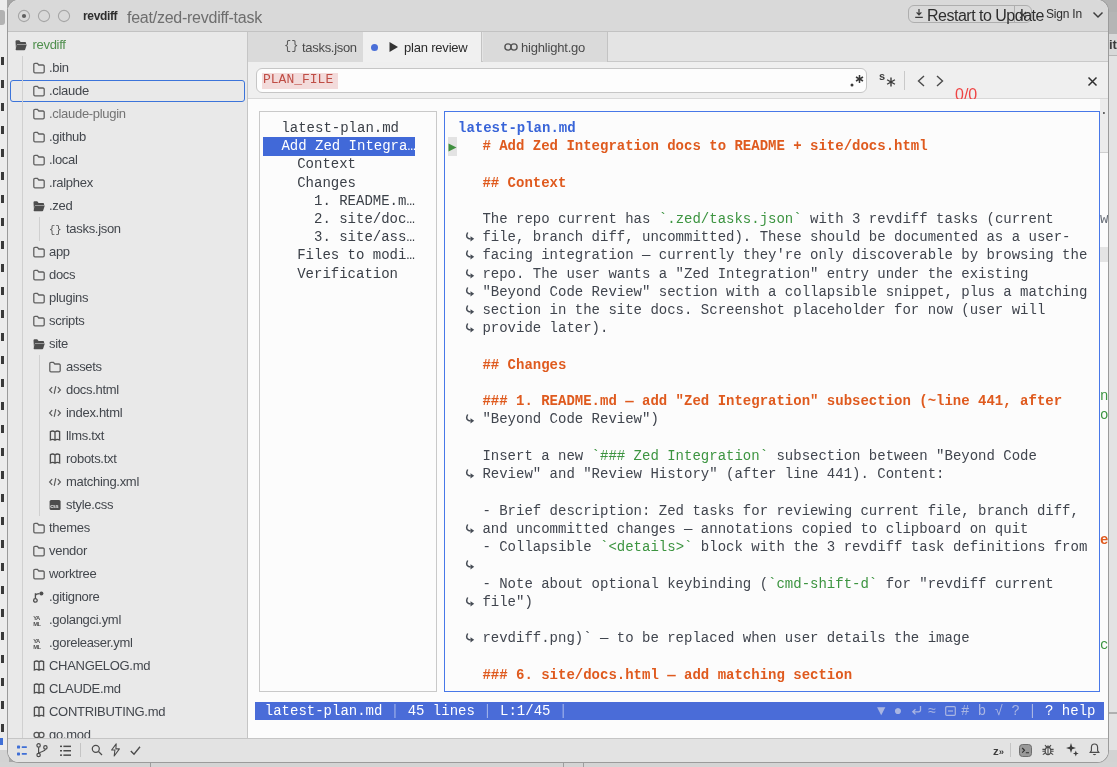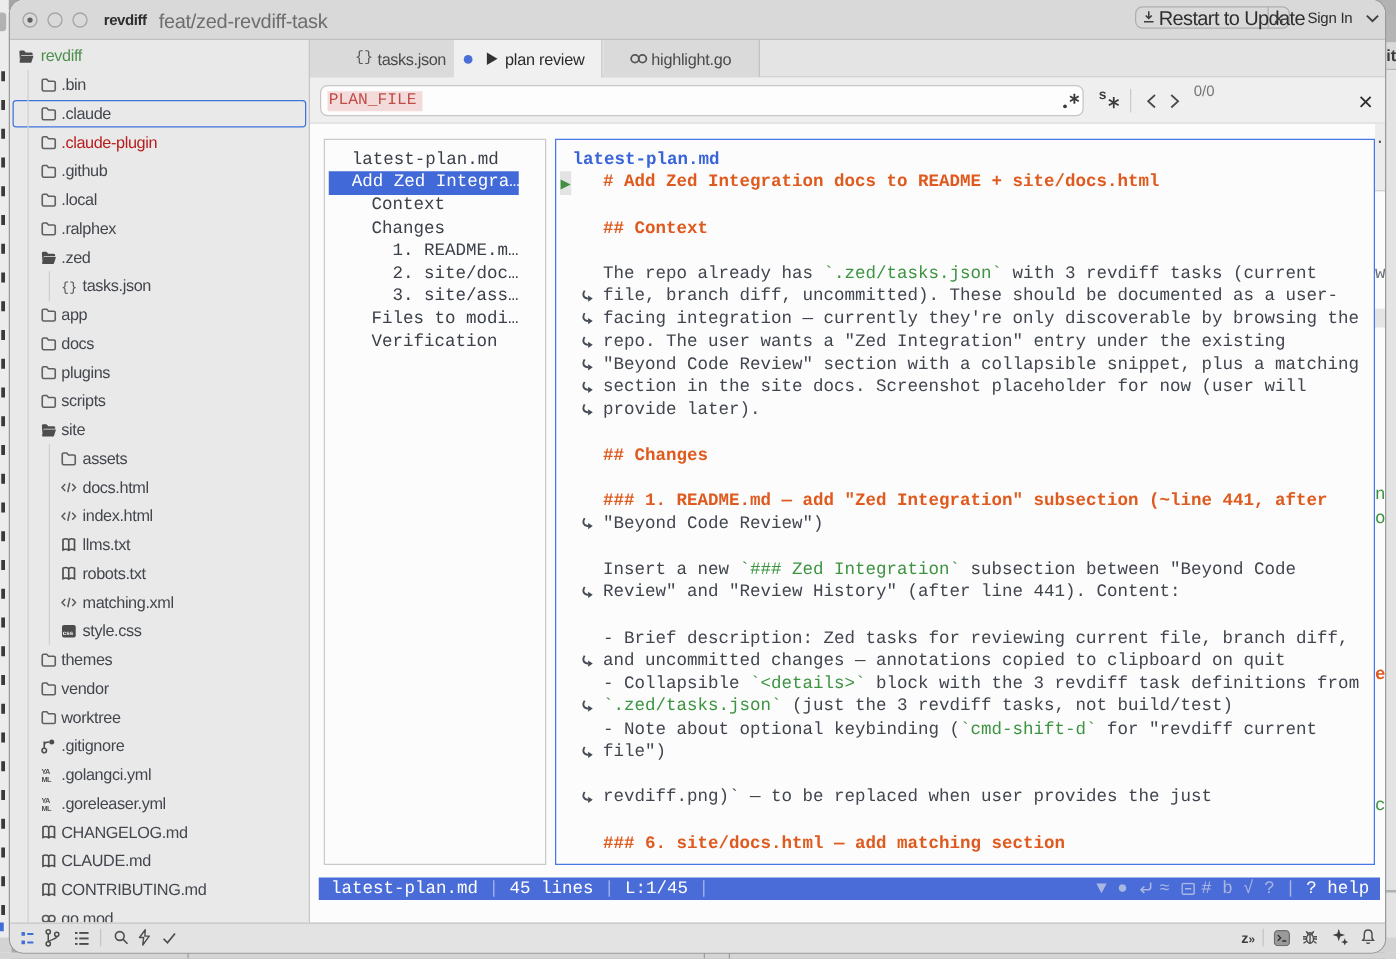--- a/index.html
+++ b/index.html
@@ -278,7 +278,7 @@
   <svg class="abs" style="left:928px;top:75px" width="8" height="12" viewBox="0 0 8 12">
       <path d="M1 1 L6.5 6 L1 11" fill="none" stroke="#4a4a4a" stroke-width="1.4"></path>
     </svg>
-  <div class="abs" style="left:947px;top:66px;font-size:12px;color:#737373">0/0</div>
+  <div class="abs" style="left:947px;top:86px;font-size:16px;color:#ef4444">0/0</div>
   <svg class="abs" style="left:1079px;top:76px" width="11" height="11" viewBox="0 0 11 11">
       <path d="M1.5 1.5 L9.5 9.5 M9.5 1.5 L1.5 9.5" stroke="#2f2f2f" stroke-width="1.5"></path>
     </svg>

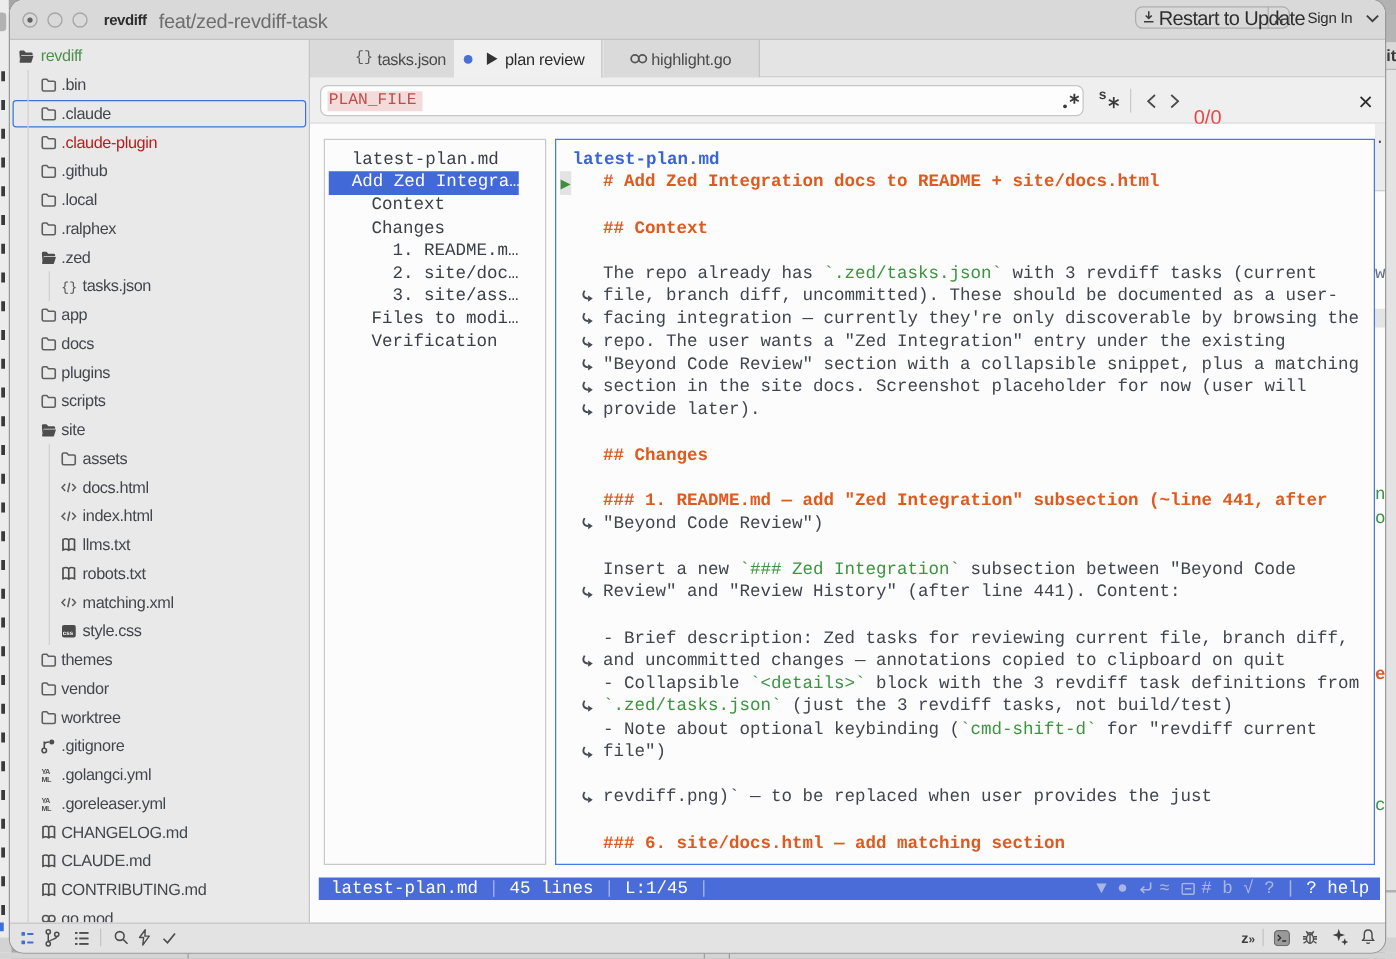--- a/index.html
+++ b/index.html
@@ -111,7 +111,7 @@
 <svg class="ti" style="left:31.5px;top:107px" width="14" height="14" viewBox="0 0 14 14">
           <path d="M1.8 3.6 a1.2 1.2 0 0 1 1.2 -1.2 h2.4 l1.4 1.6 h4.2 a1.2 1.2 0 0 1 1.2 1.2 v5.4 a1.2 1.2 0 0 1 -1.2 1.2 h-8 a1.2 1.2 0 0 1 -1.2 -1.2 z" fill="none" stroke="#606060" stroke-width="1.3"></path>
         </svg>
-<div class="tr" style="left:49.0px;top:106px;color:#b91c1c">.claude-plugin</div>
+<div class="tr" style="left:49.0px;top:106px;color:#737373">.claude-plugin</div>
 <svg class="ti" style="left:31.5px;top:130px" width="14" height="14" viewBox="0 0 14 14">
           <path d="M1.8 3.6 a1.2 1.2 0 0 1 1.2 -1.2 h2.4 l1.4 1.6 h4.2 a1.2 1.2 0 0 1 1.2 1.2 v5.4 a1.2 1.2 0 0 1 -1.2 1.2 h-8 a1.2 1.2 0 0 1 -1.2 -1.2 z" fill="none" stroke="#606060" stroke-width="1.3"></path>
         </svg>

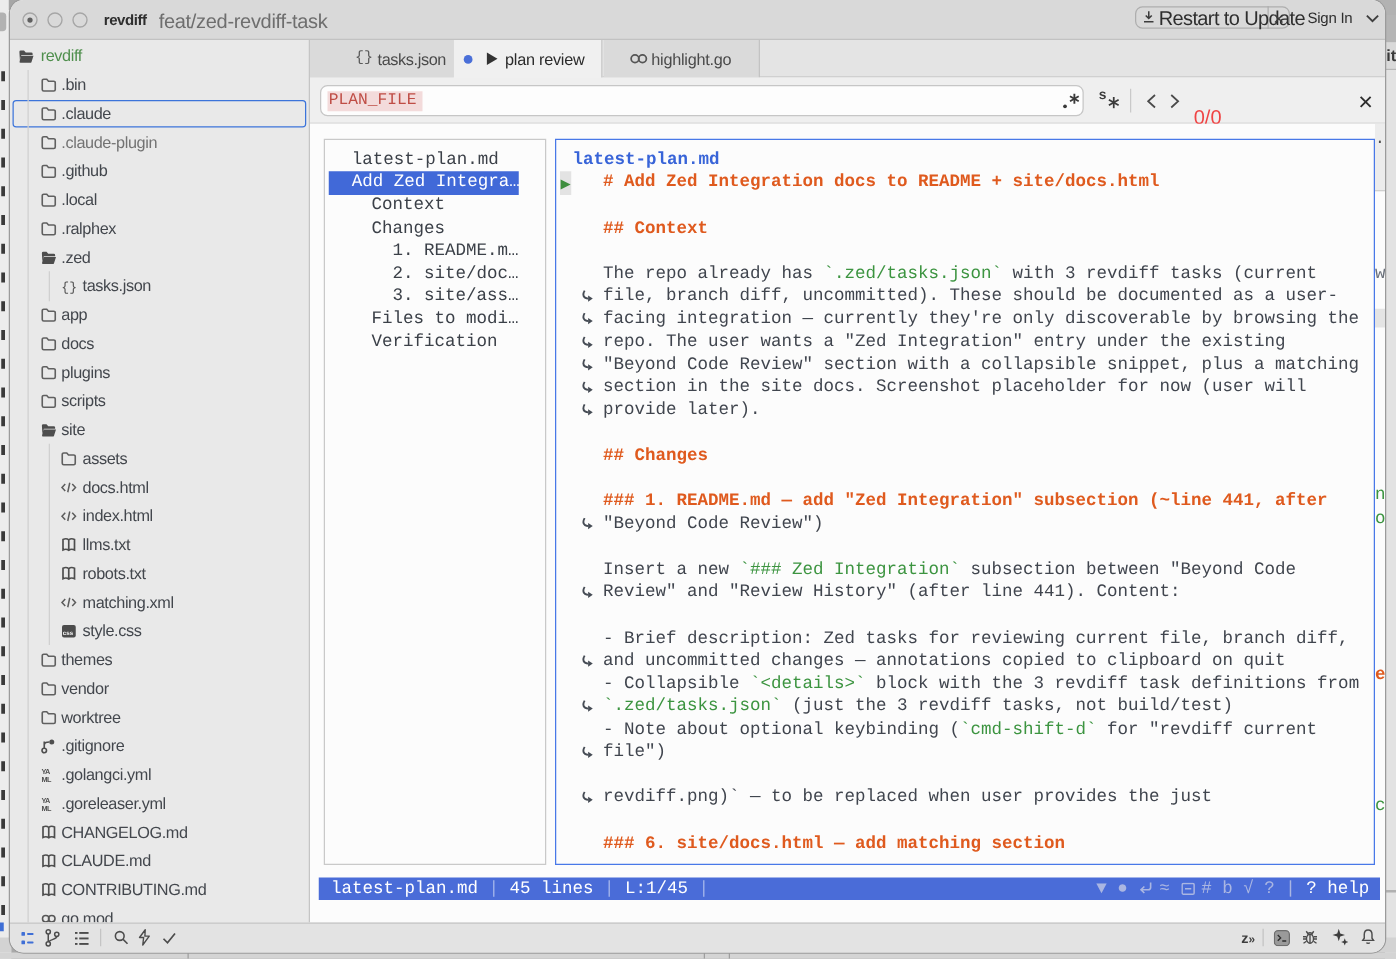--- a/index.html
+++ b/index.html
@@ -316,7 +316,7 @@
 <div class="mr" style="left:458.0px;top:118.8px"><span class="t">latest-plan.md</span></div>
 <div class="mr" style="left:482.4px;top:137.0px"><span class="o"># Add Zed Integration docs to README + site/docs.html</span></div>
 <div class="mr" style="left:482.4px;top:173.5px"><span class="o">## Context</span></div>
-<div class="mr" style="left:482.4px;top:209.9px"><span class="b">The repo already has </span><span class="g">`.zed/tasks.json`</span><span class="b"> with 3 revdiff tasks (current</span></div>
+<div class="mr" style="left:482.4px;top:209.9px"><span class="b">The repo current has </span><span class="g">`.zed/tasks.json`</span><span class="b"> with 3 revdiff tasks (current</span></div>
 <div class="mr" style="left:482.4px;top:228.2px"><span class="b">file, branch diff, uncommitted). These should be documented as a user-</span></div>
 <svg class="wa" style="left:464.8px;top:232.2px" width="10" height="10" viewBox="0 0 10 10">
           <path d="M2.7 0.5 C1.3 3.0 1.4 5.0 3.0 6.1 C3.8 6.65 4.7 6.85 5.6 6.85" fill="none" stroke="#464c55" stroke-width="1.5"></path>

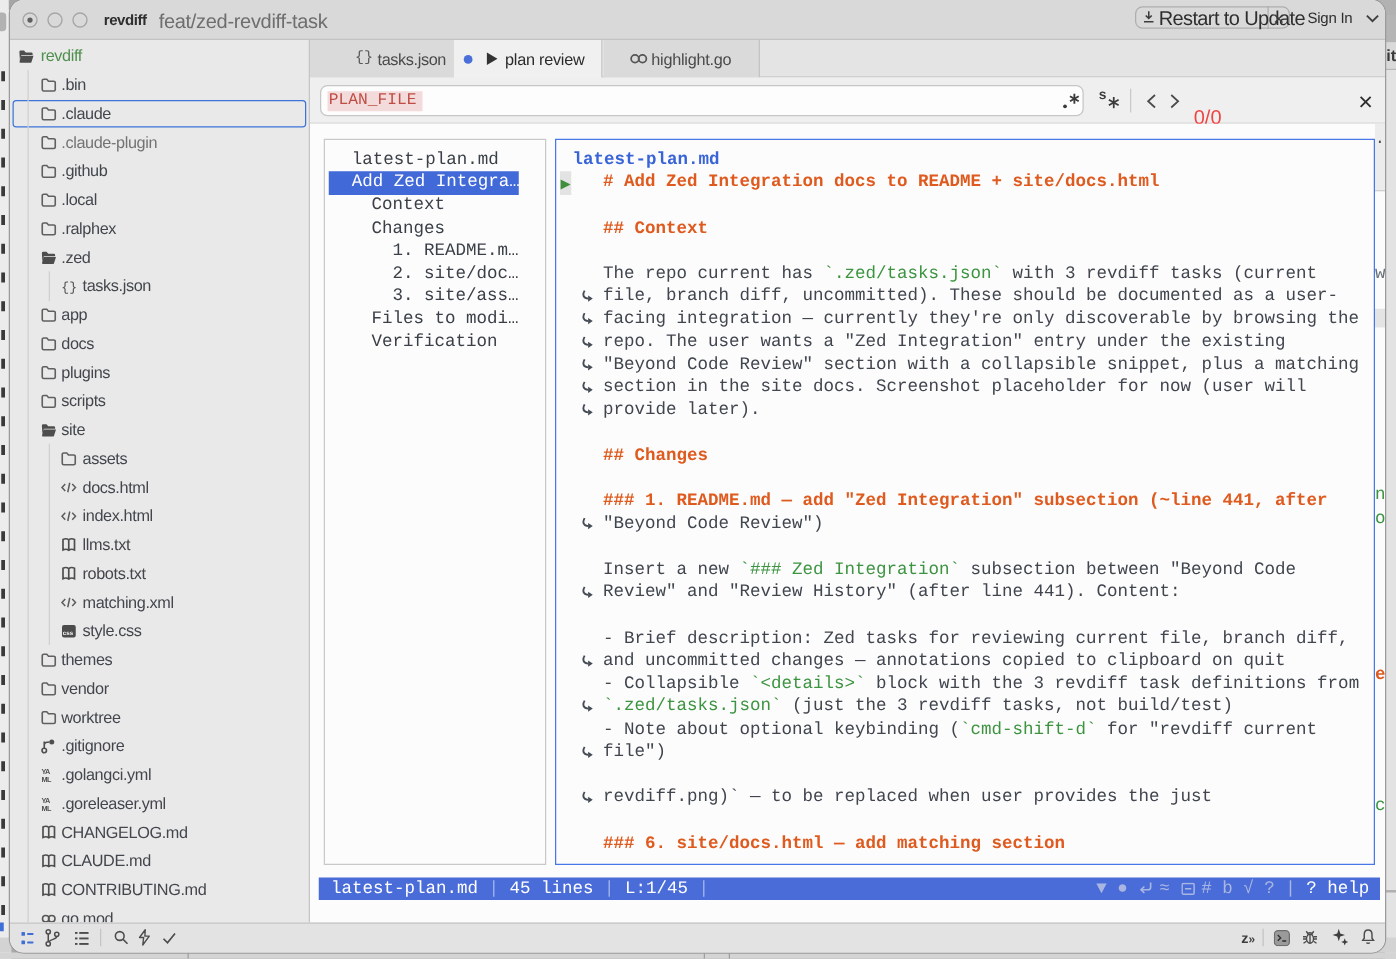--- a/index.html
+++ b/index.html
@@ -367,7 +367,6 @@
           <path d="M5.5 4.3 L9.2 6.85 L5.5 9.4 z" fill="#464c55"></path>
         </svg>
 <div class="mr" style="left:482.4px;top:538.0px"><span class="b">- Collapsible </span><span class="g">`&lt;details&gt;`</span><span class="b"> block with the 3 revdiff task definitions from</span></div>
-<div class="mr" style="left:482.4px;top:556.3px"><span class="g">`.zed/tasks.json`</span><span class="b"> (just the 3 revdiff tasks, not build/test)</span></div>
 <svg class="wa" style="left:464.8px;top:560.3px" width="10" height="10" viewBox="0 0 10 10">
           <path d="M2.7 0.5 C1.3 3.0 1.4 5.0 3.0 6.1 C3.8 6.65 4.7 6.85 5.6 6.85" fill="none" stroke="#464c55" stroke-width="1.5"></path>
           <path d="M5.5 4.3 L9.2 6.85 L5.5 9.4 z" fill="#464c55"></path>

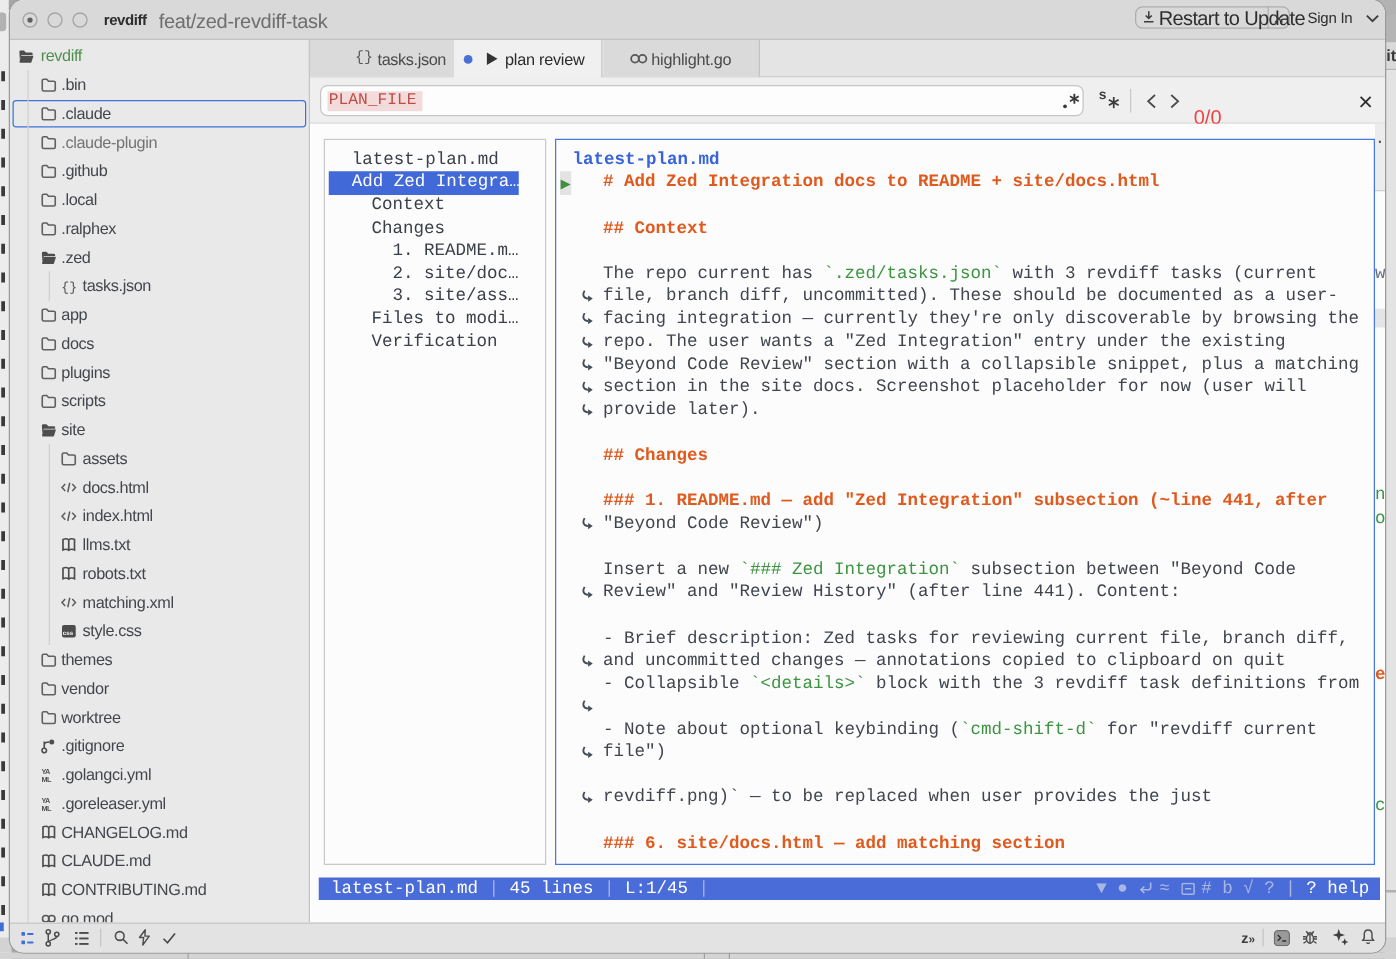--- a/index.html
+++ b/index.html
@@ -377,7 +377,7 @@
           <path d="M2.7 0.5 C1.3 3.0 1.4 5.0 3.0 6.1 C3.8 6.65 4.7 6.85 5.6 6.85" fill="none" stroke="#464c55" stroke-width="1.5"></path>
           <path d="M5.5 4.3 L9.2 6.85 L5.5 9.4 z" fill="#464c55"></path>
         </svg>
-<div class="mr" style="left:482.4px;top:629.2px"><span class="b">revdiff.png)` — to be replaced when user provides the just</span></div>
+<div class="mr" style="left:482.4px;top:629.2px"><span class="b">revdiff.png)` — to be replaced when user details the image</span></div>
 <svg class="wa" style="left:464.8px;top:633.2px" width="10" height="10" viewBox="0 0 10 10">
           <path d="M2.7 0.5 C1.3 3.0 1.4 5.0 3.0 6.1 C3.8 6.65 4.7 6.85 5.6 6.85" fill="none" stroke="#464c55" stroke-width="1.5"></path>
           <path d="M5.5 4.3 L9.2 6.85 L5.5 9.4 z" fill="#464c55"></path>

